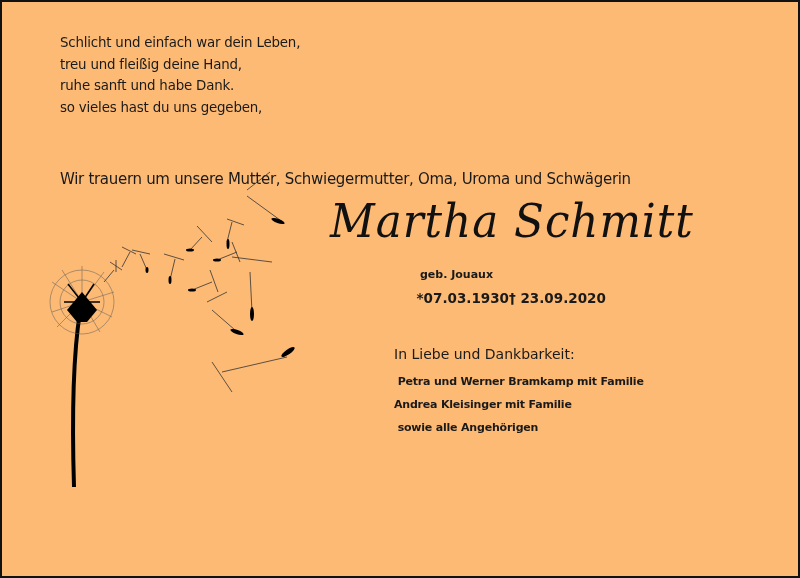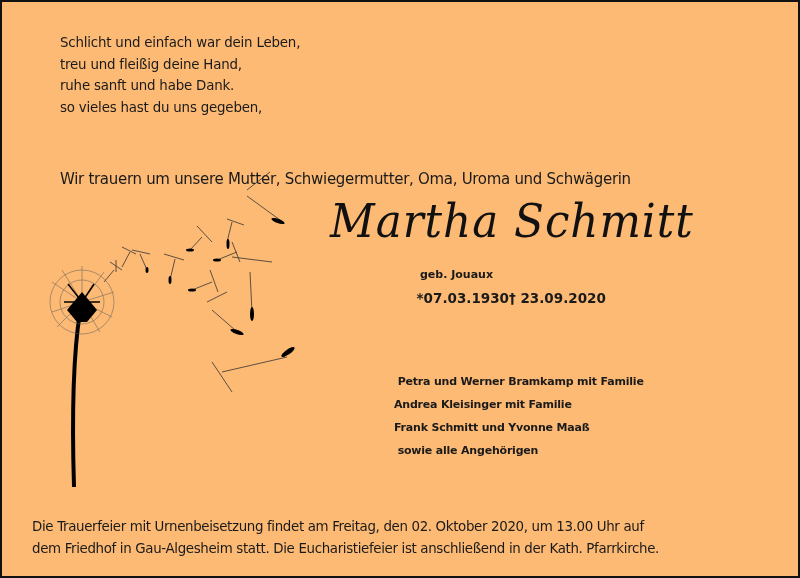--- a/index.html
+++ b/index.html
@@ -92,6 +92,7 @@
     <span class="born">*07.03.1930</span><span>† 23.09.2020</span>
   </div>
 
+  <div class="thanks sans">In Liebe und Dankbarkeit:</div>
   <div class="family sans">
     <div style="white-space:pre"> Petra und Werner Bramkamp mit Familie</div>
     <div>Andrea Kleisinger mit Familie</div>

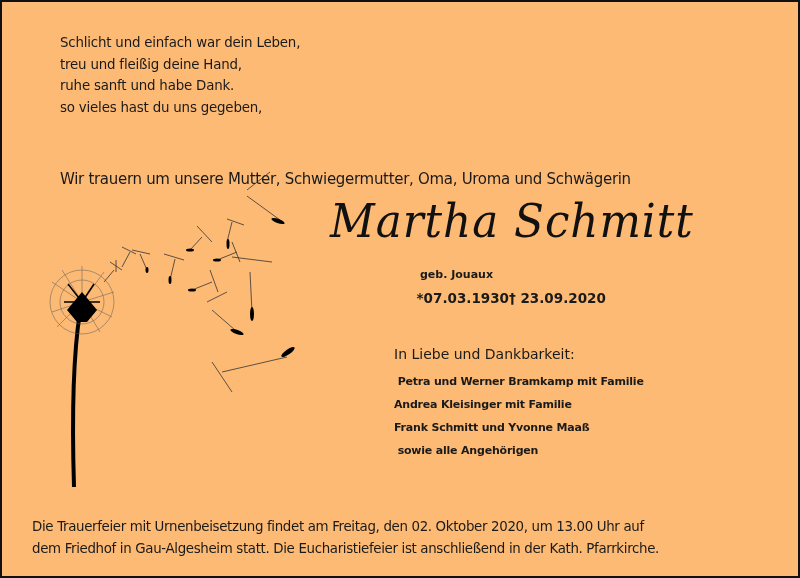--- a/index.html
+++ b/index.html
@@ -96,7 +96,6 @@
   <div class="family sans">
     <div style="white-space:pre"> Petra und Werner Bramkamp mit Familie</div>
     <div>Andrea Kleisinger mit Familie</div>
-    <div>Frank Schmitt und Yvonne Maaß</div>
     <div style="white-space:pre"> sowie alle Angehörigen</div>
   </div>
 

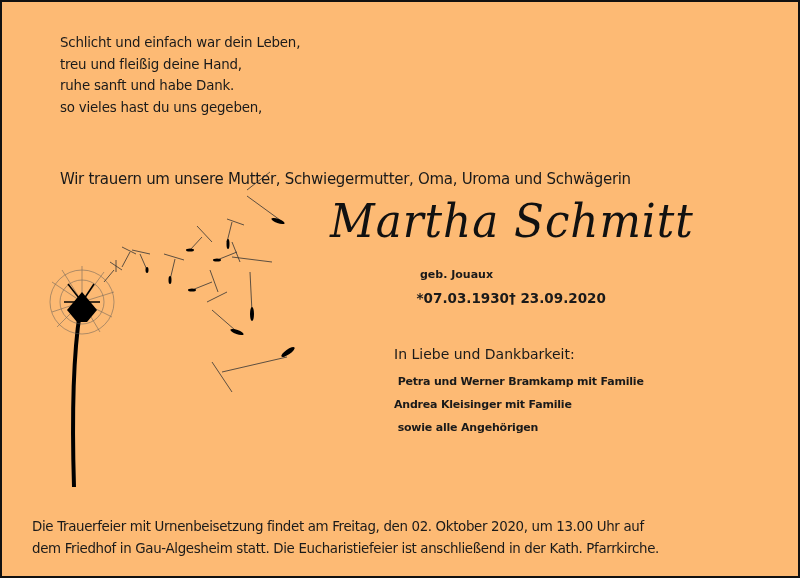--- a/index.html
+++ b/index.html
@@ -99,10 +99,6 @@
     <div style="white-space:pre"> sowie alle Angehörigen</div>
   </div>
 
-  <div class="footer sans">
-    <div>Die Trauerfeier mit Urnenbeisetzung findet am Freitag, den 02. Oktober 2020, um 13.00 Uhr auf</div>
-    <div>dem Friedhof in Gau-Algesheim statt. Die Eucharistiefeier ist anschließend in der Kath. Pfarrkirche.</div>
-  </div>
 </div>
 
 </body></html>

